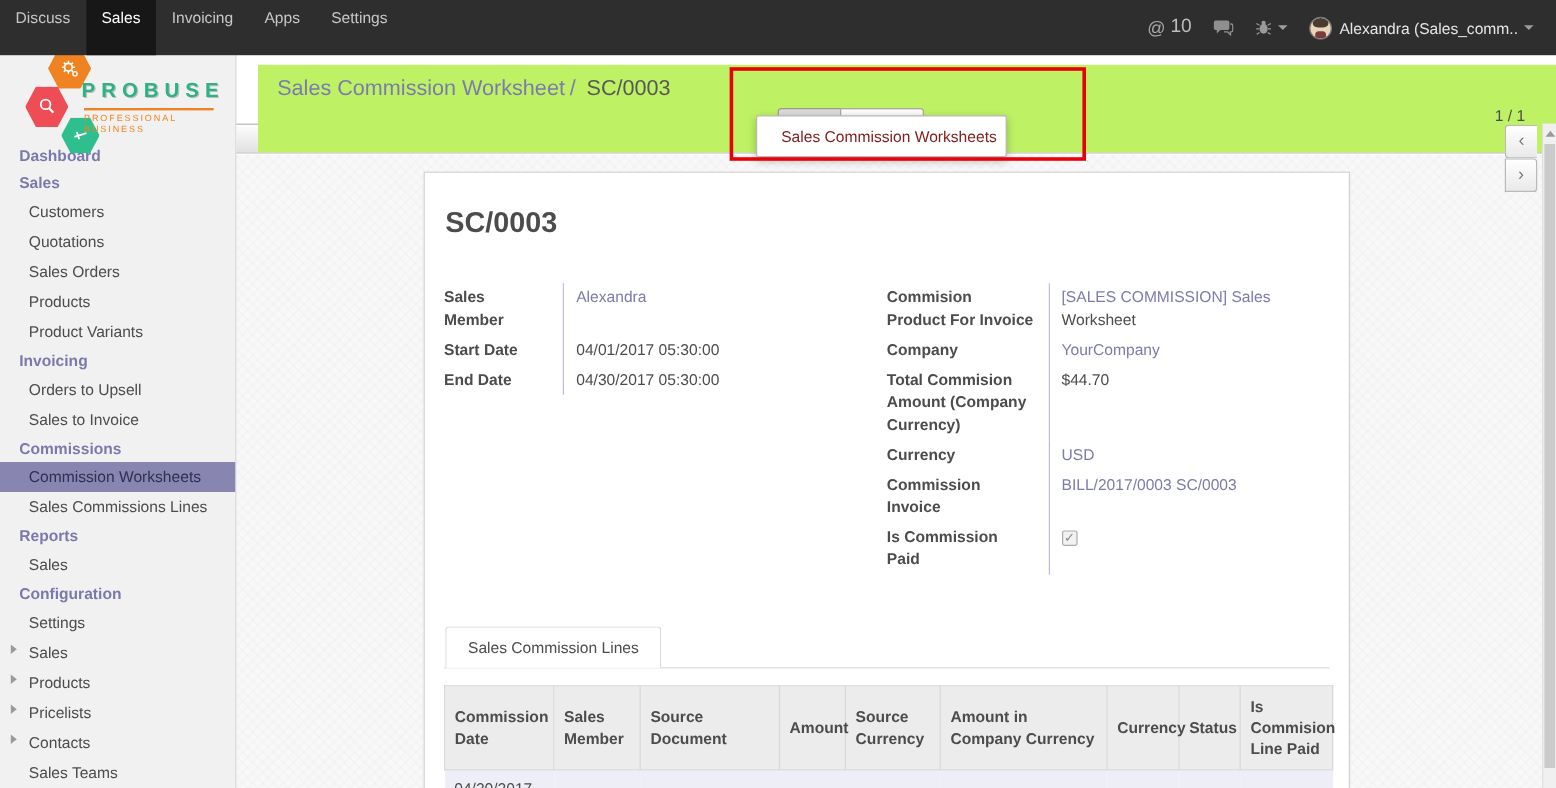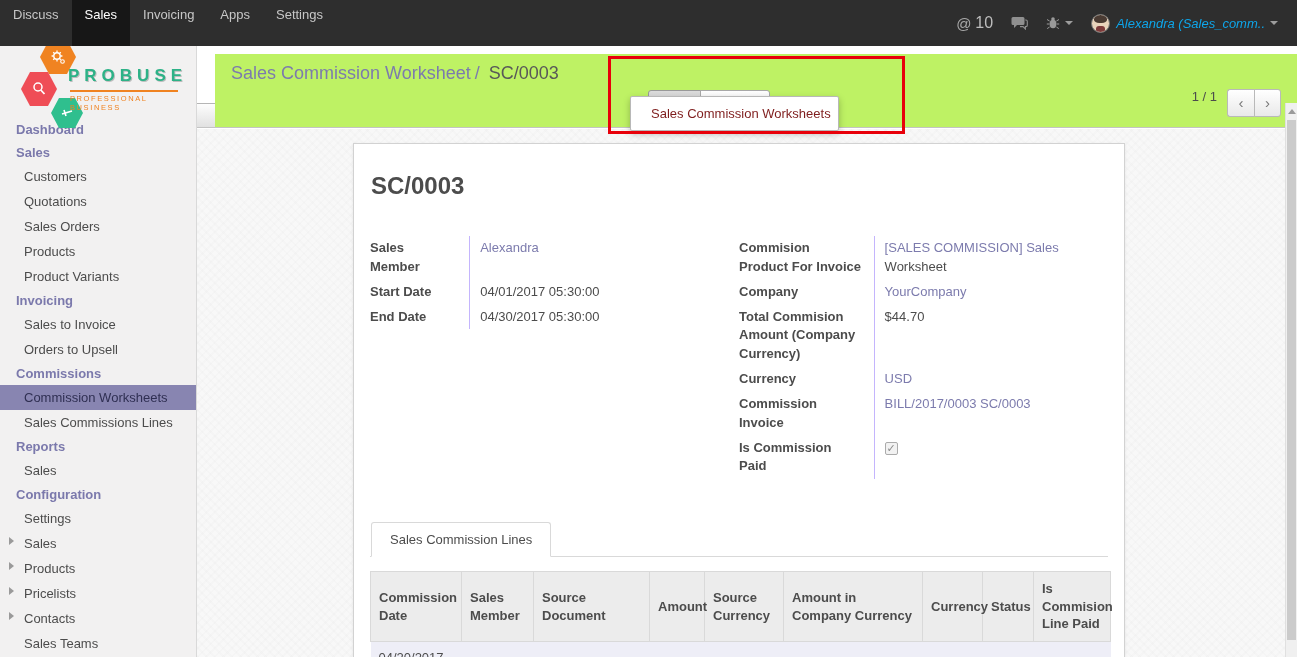--- a/index.html
+++ b/index.html
@@ -21,7 +21,7 @@
   .avatar { width:19px; height:19px; border-radius:50%; background:#e9d4bc; position:relative; overflow:hidden; border:1px solid #777; margin-right:6px; }
   .avatar::before { content:""; position:absolute; left:2px; right:2px; top:0; height:8px; border-radius:50% 50% 40% 40%; background:#4a3b33; }
   .avatar::after { content:""; position:absolute; left:4px; bottom:0; width:9px; height:6px; background:#7e3b3b; border-radius:3px 3px 0 0; }
-  .user-label { color:#0ea5e9; font-size:13px;font-style:italic; }
+  .user-label { color:#e5e5e5; font-size:13px; }
 
   
   .sidebar { position:absolute; left:0; top:30px; width:197px; bottom:0; background:#f2f1f1; border-right:1px solid #d9d9d9; z-index:5; }

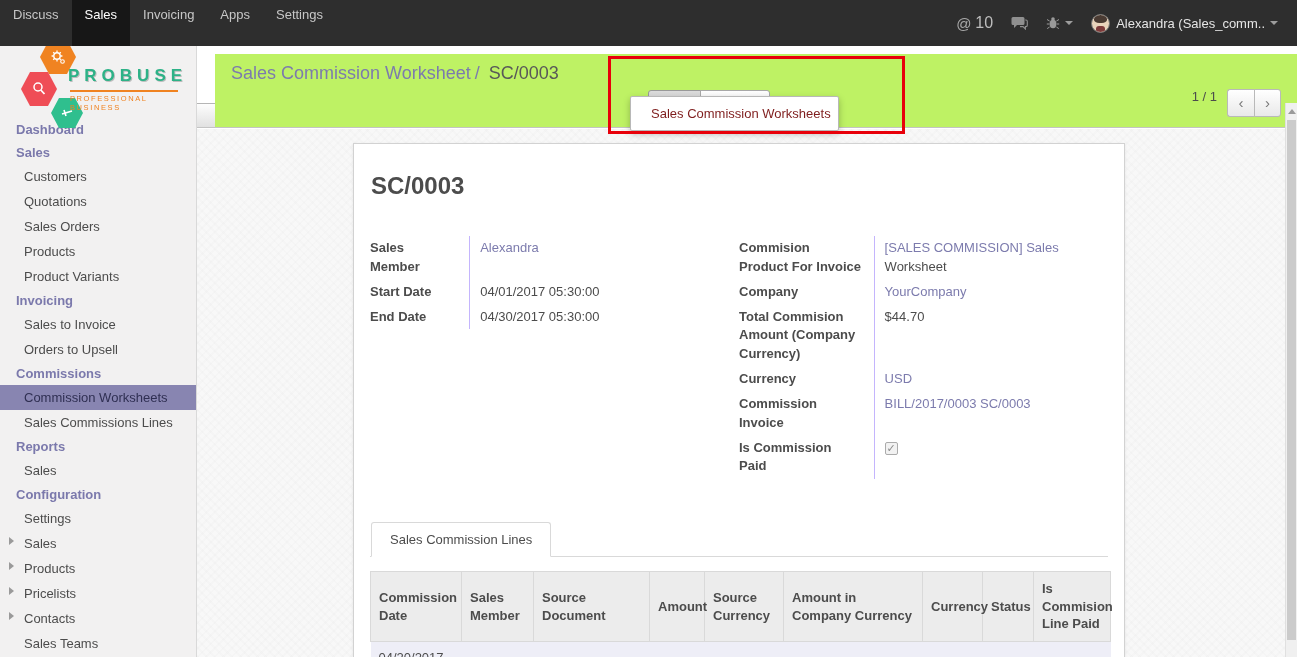--- a/index.html
+++ b/index.html
@@ -47,7 +47,7 @@
   .btn .b-caret { display:inline-block; width:0; height:0; border-left:4px solid transparent; border-right:4px solid transparent; border-top:4px solid #666; margin-left:4px; vertical-align:middle; }
   .btn-print { position:absolute; left:433px; top:36px; background:linear-gradient(#dcdcdc,#cbcbcb); border-color:#999; border-radius:3px 0 0 3px; }
   .btn-action { position:absolute; left:485px; top:36px; border-radius:0 3px 3px 0; border-left-width:1px; }
-  .pager { position:absolute; right:16px; top:35px; display:flex; align-items:flex-start; }
+  .pager { position:absolute; right:16px; top:35px; display:flex; align-items:flex-end;flex-direction:column; }
   .pager-text { margin-right:10px; color:#4c4c4c; }
   .pager-btn { width:27px; height:28px; background:linear-gradient(#fff,#e9e9e9); border:1px solid #b9b9b9; color:#777; font-size:15px; text-align:center; line-height:26px; cursor:pointer; }
   .pager-btn.prev { border-radius:3px 0 0 3px; border-right-width:0; }

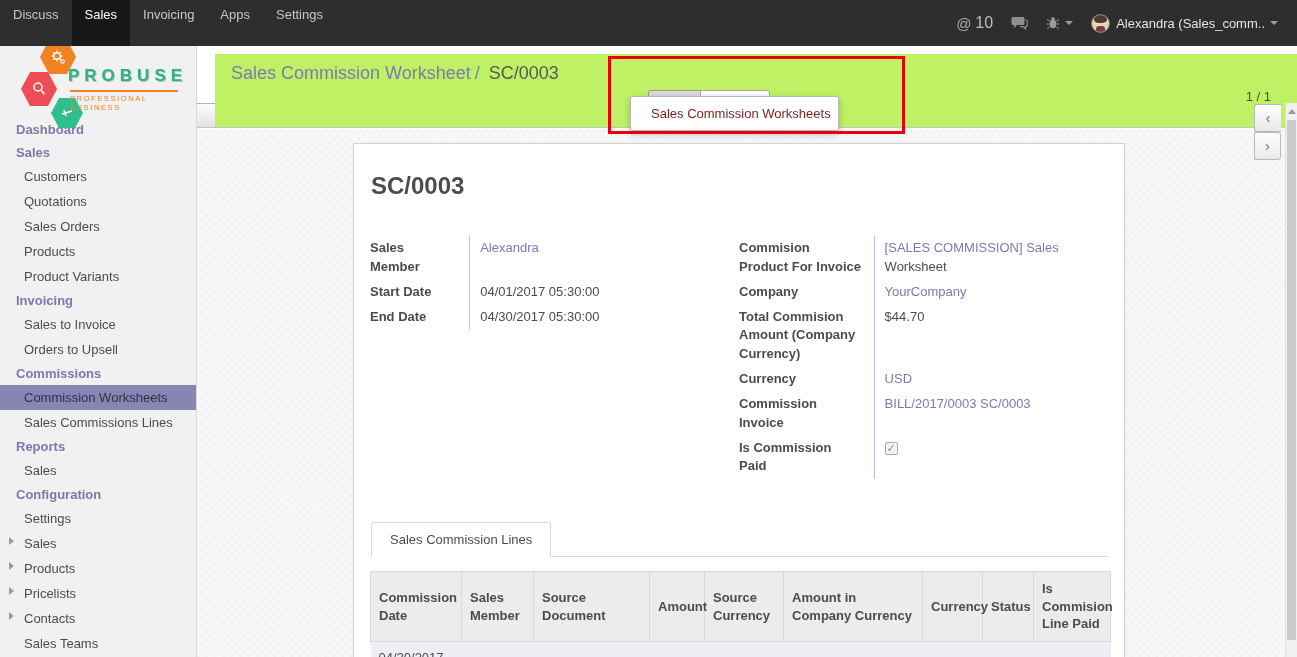--- a/index.html
+++ b/index.html
@@ -178,8 +178,8 @@
     <div class="side-item">Product Variants</div>
 
     <div class="side-section-title">Invoicing</div>
+    <div class="side-item">Orders to Upsell</div>
     <div class="side-item">Sales to Invoice</div>
-    <div class="side-item">Orders to Upsell</div>
 
     <div class="side-section-title">Commissions</div>
     <div class="side-item selected">Commission Worksheets</div>

